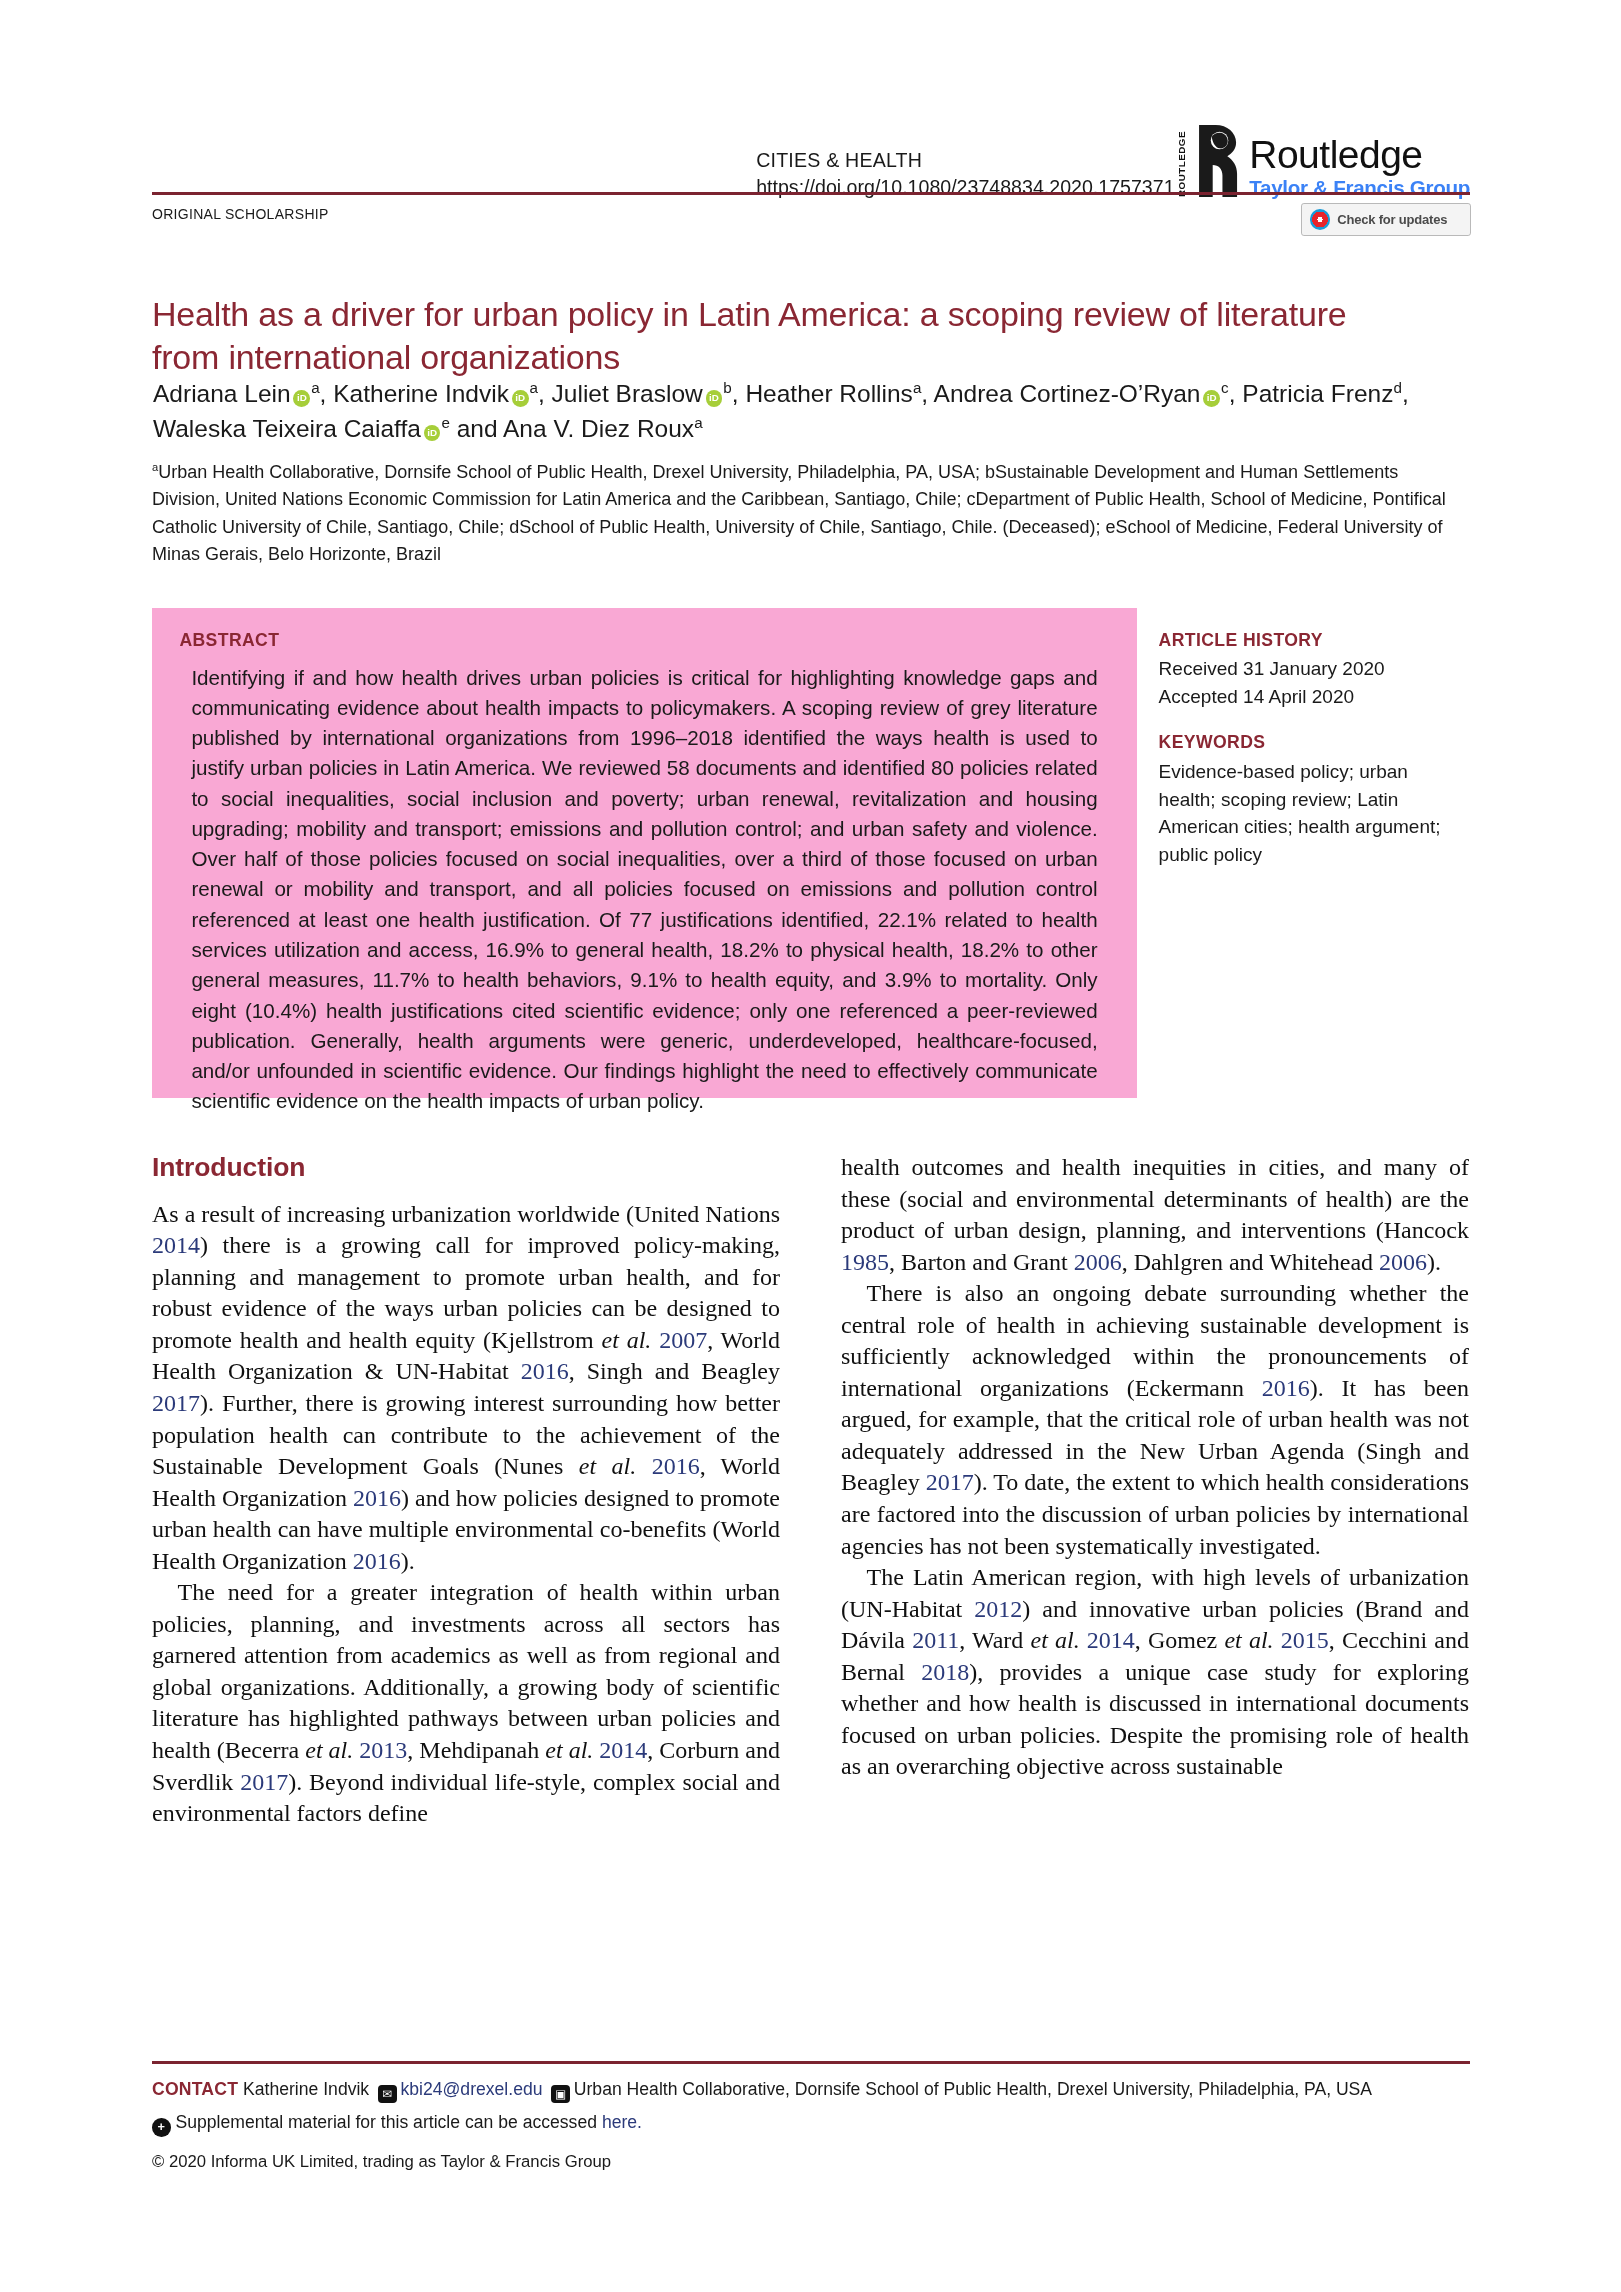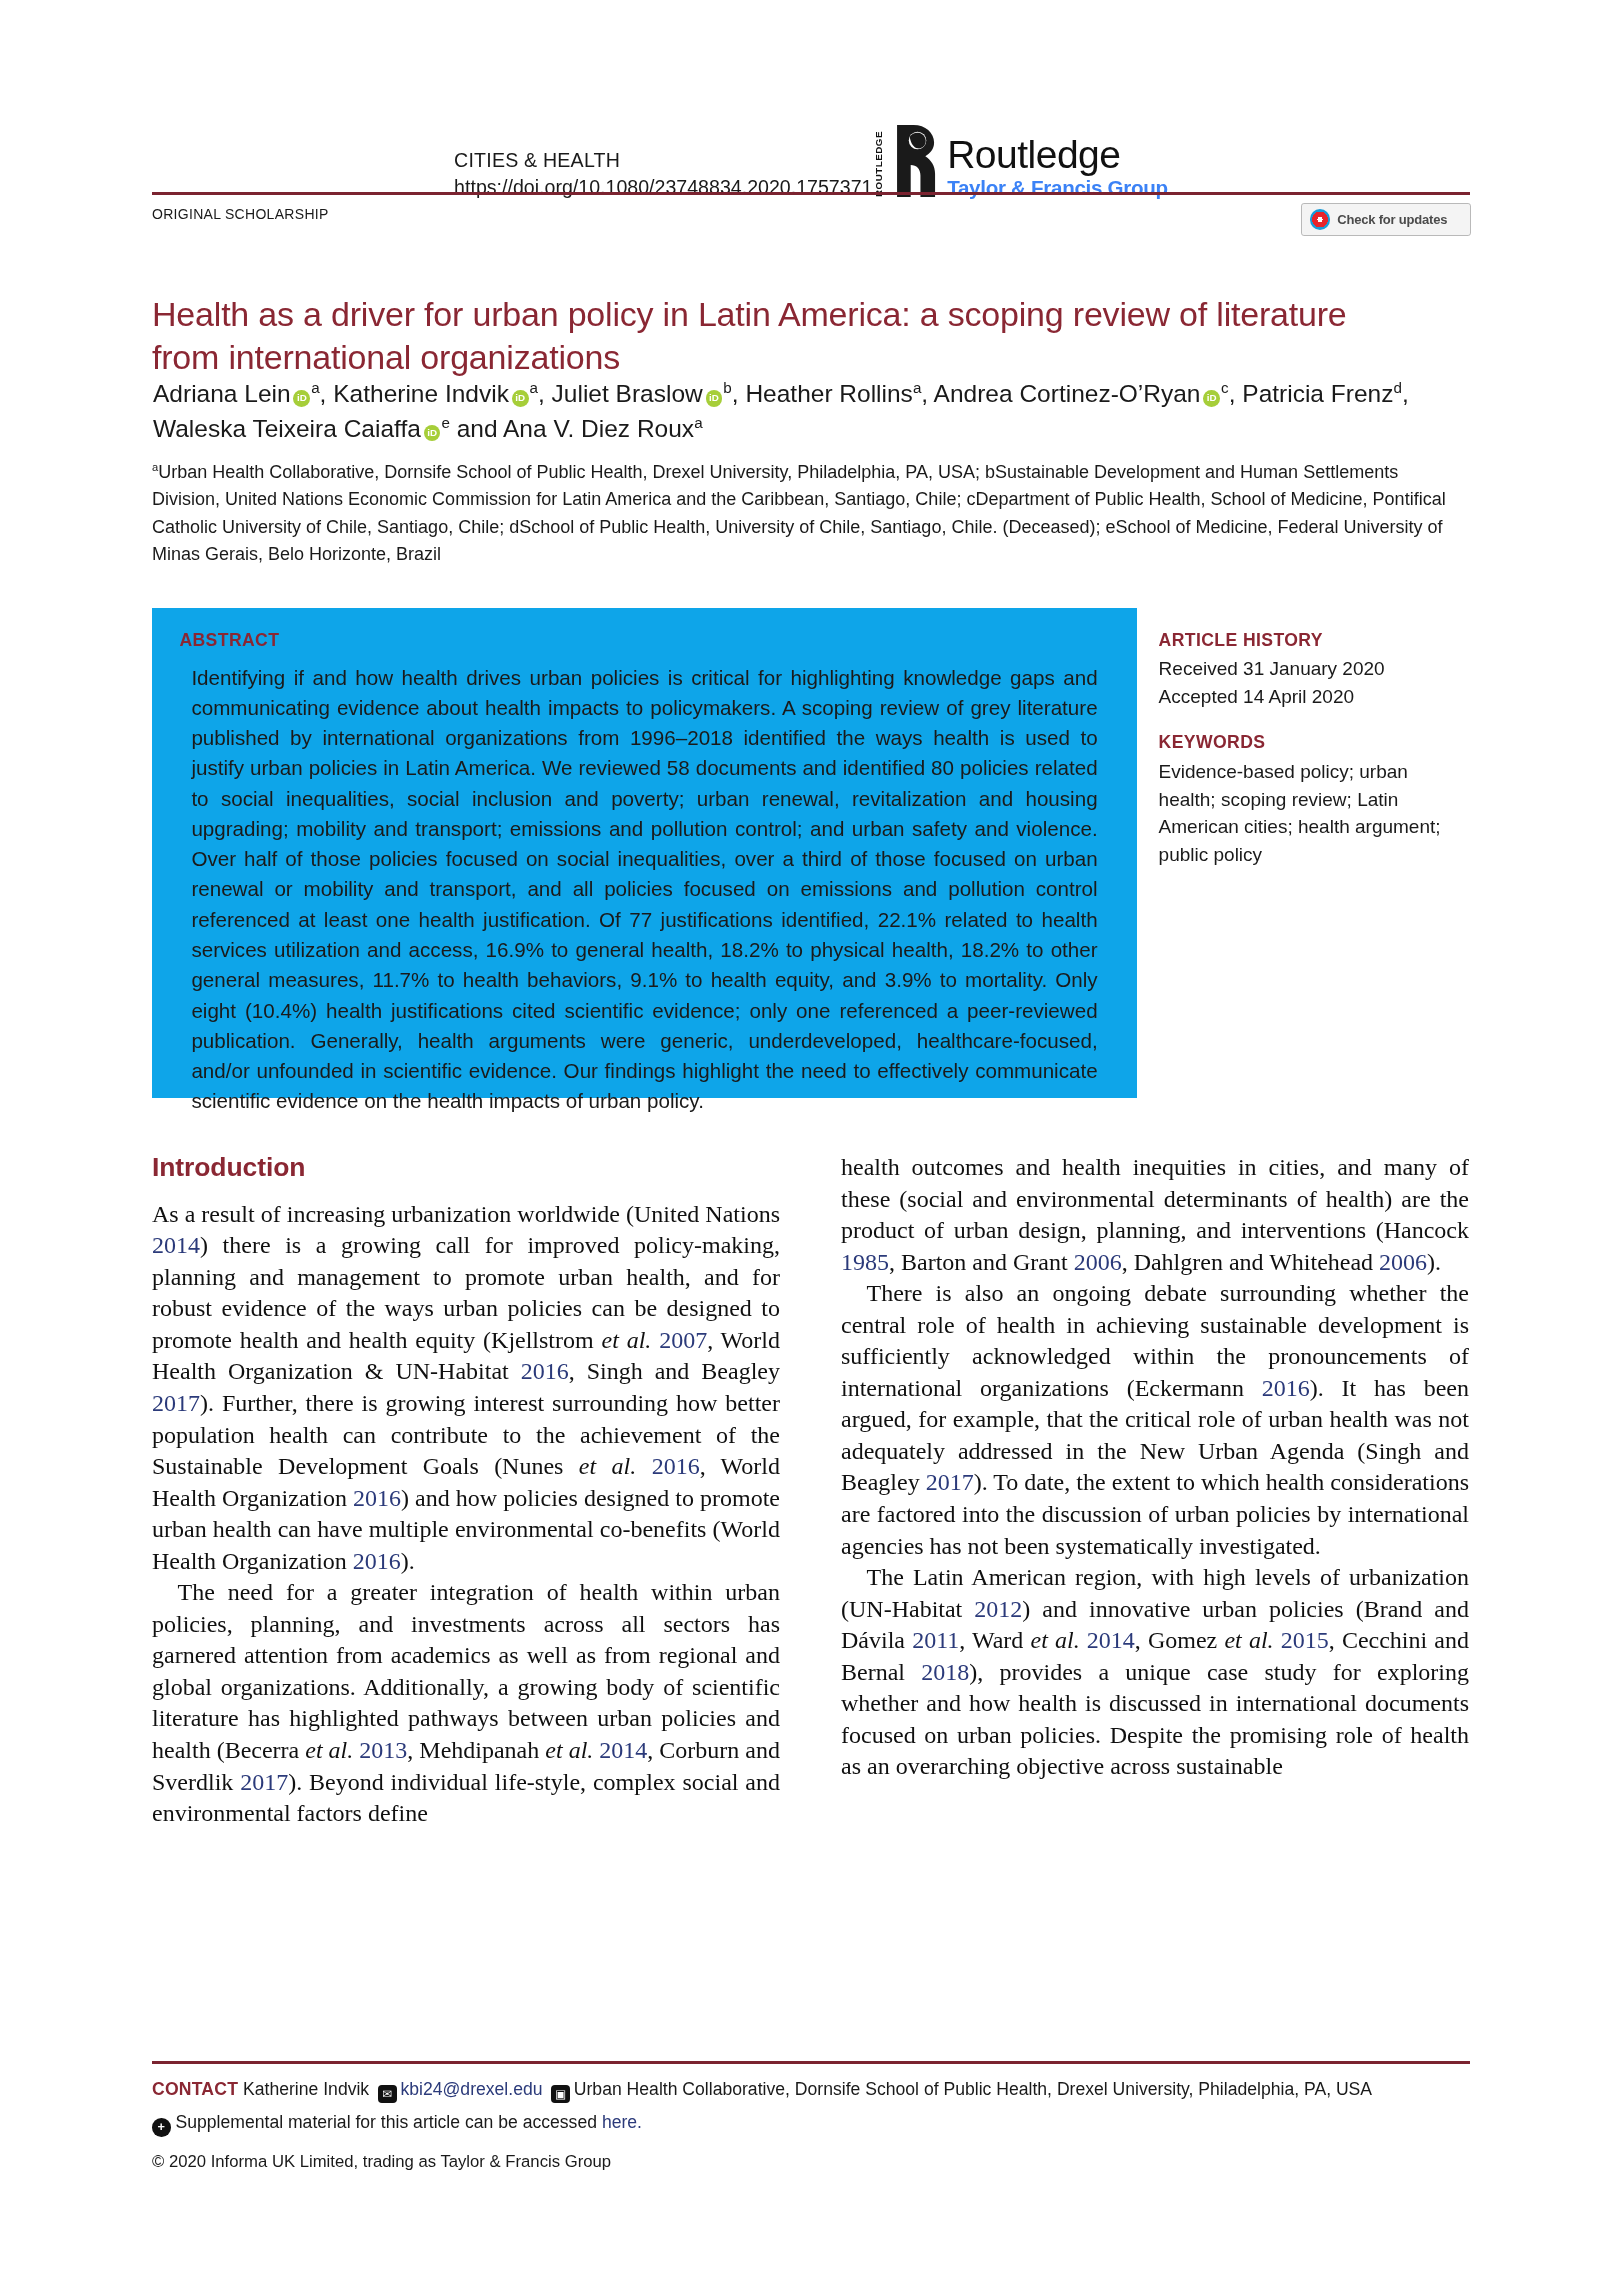--- a/index.html
+++ b/index.html
@@ -28,7 +28,7 @@
     top: 123px;
     width: 1318px;
     display: flex;
-    justify-content: center;
+    justify-content: flex-end;
     align-items: flex-end;
   }
   .journal-block {

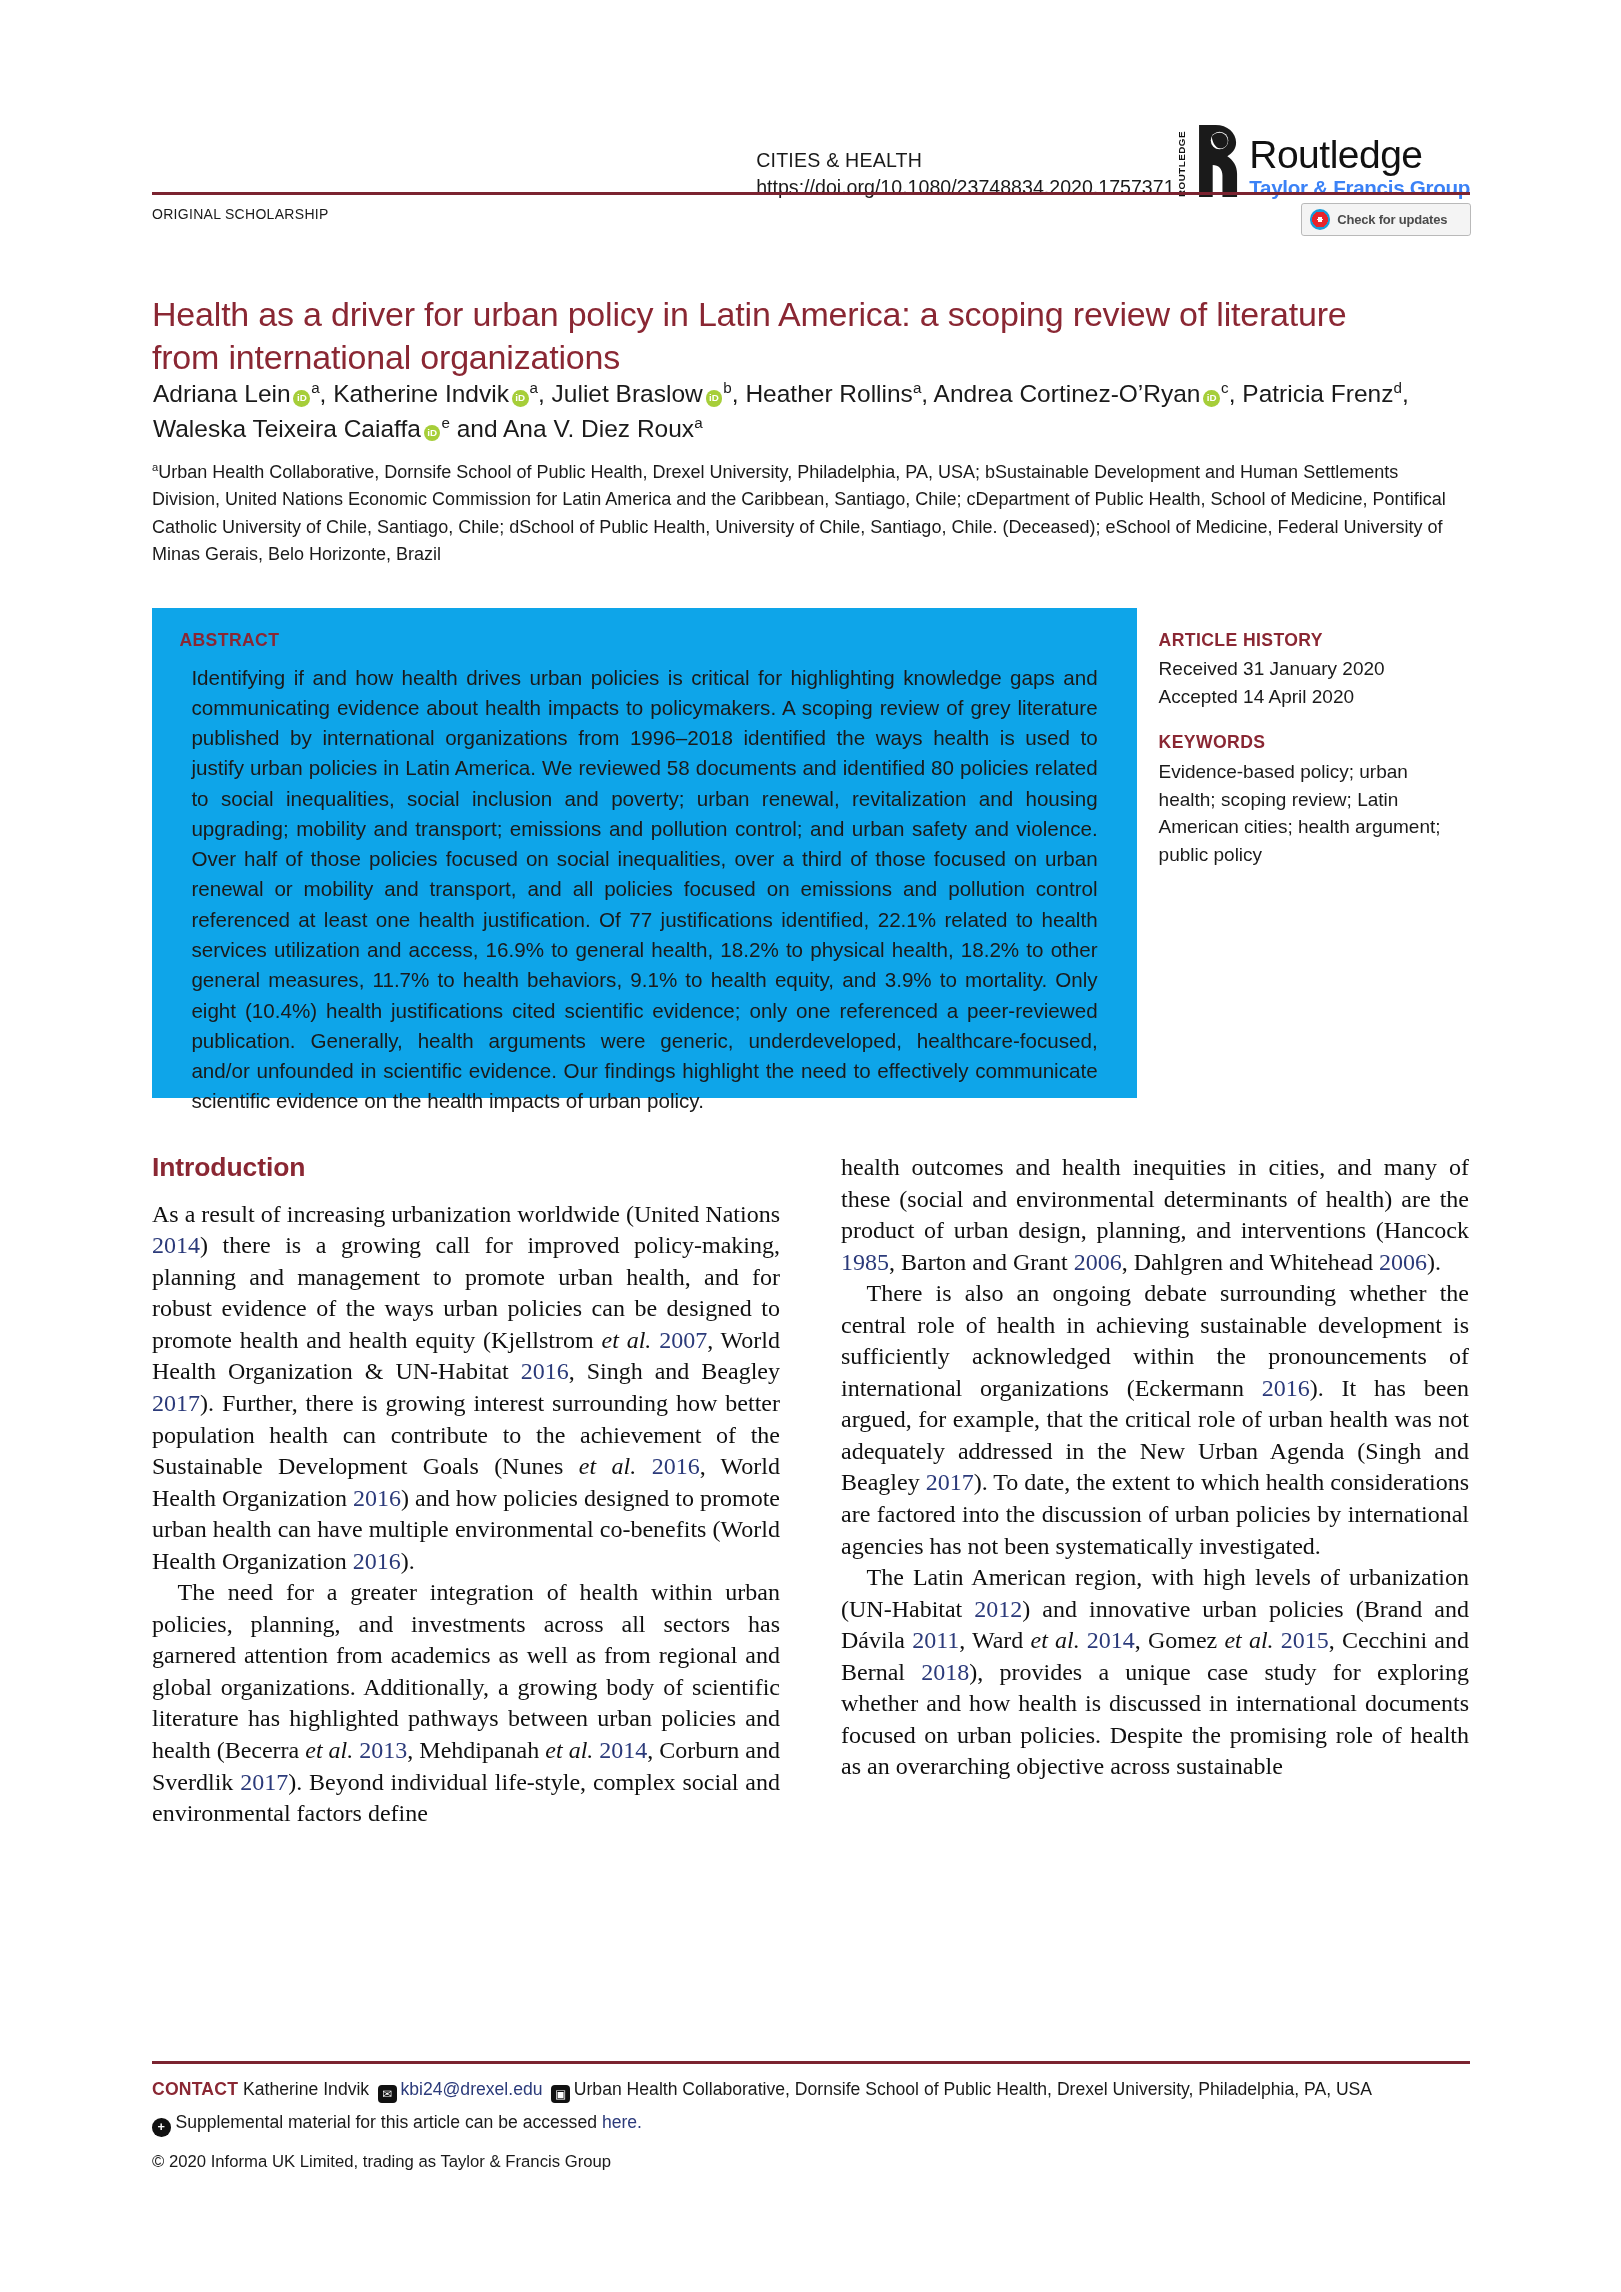--- a/index.html
+++ b/index.html
@@ -197,7 +197,7 @@
   }
   .abstract-box {
     width: 985px;
-    background: #0ea5e9;
+    background: #f9a8d4;
     box-sizing: border-box;
     padding: 21.6px 27.4px 19.6px 27.4px;
   }

